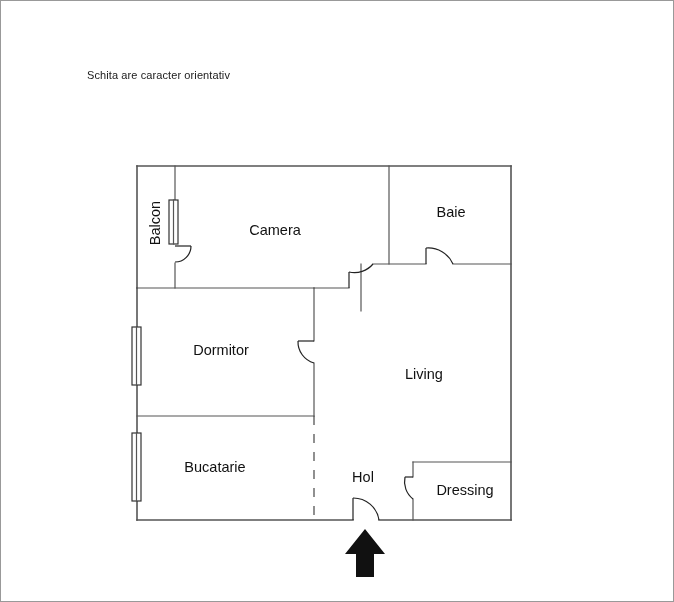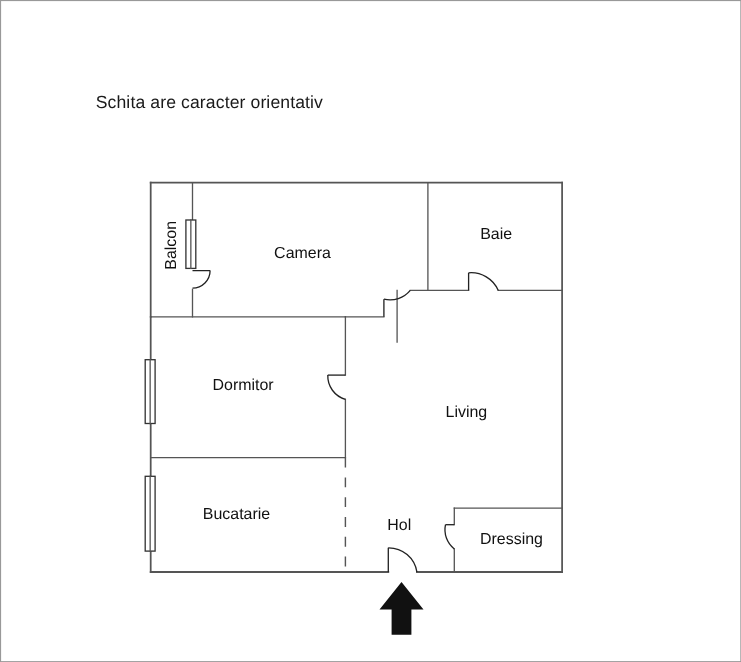--- a/index.html
+++ b/index.html
@@ -20,8 +20,8 @@
   #plan-title {
     position: absolute;
     left: 86px;
-    top: 84px;
-    font-size: 16px;
+    top: 68px;
+    font-size: 11px;
     color: #1a1a1a;
     letter-spacing: 0.1px;
     white-space: nowrap;

